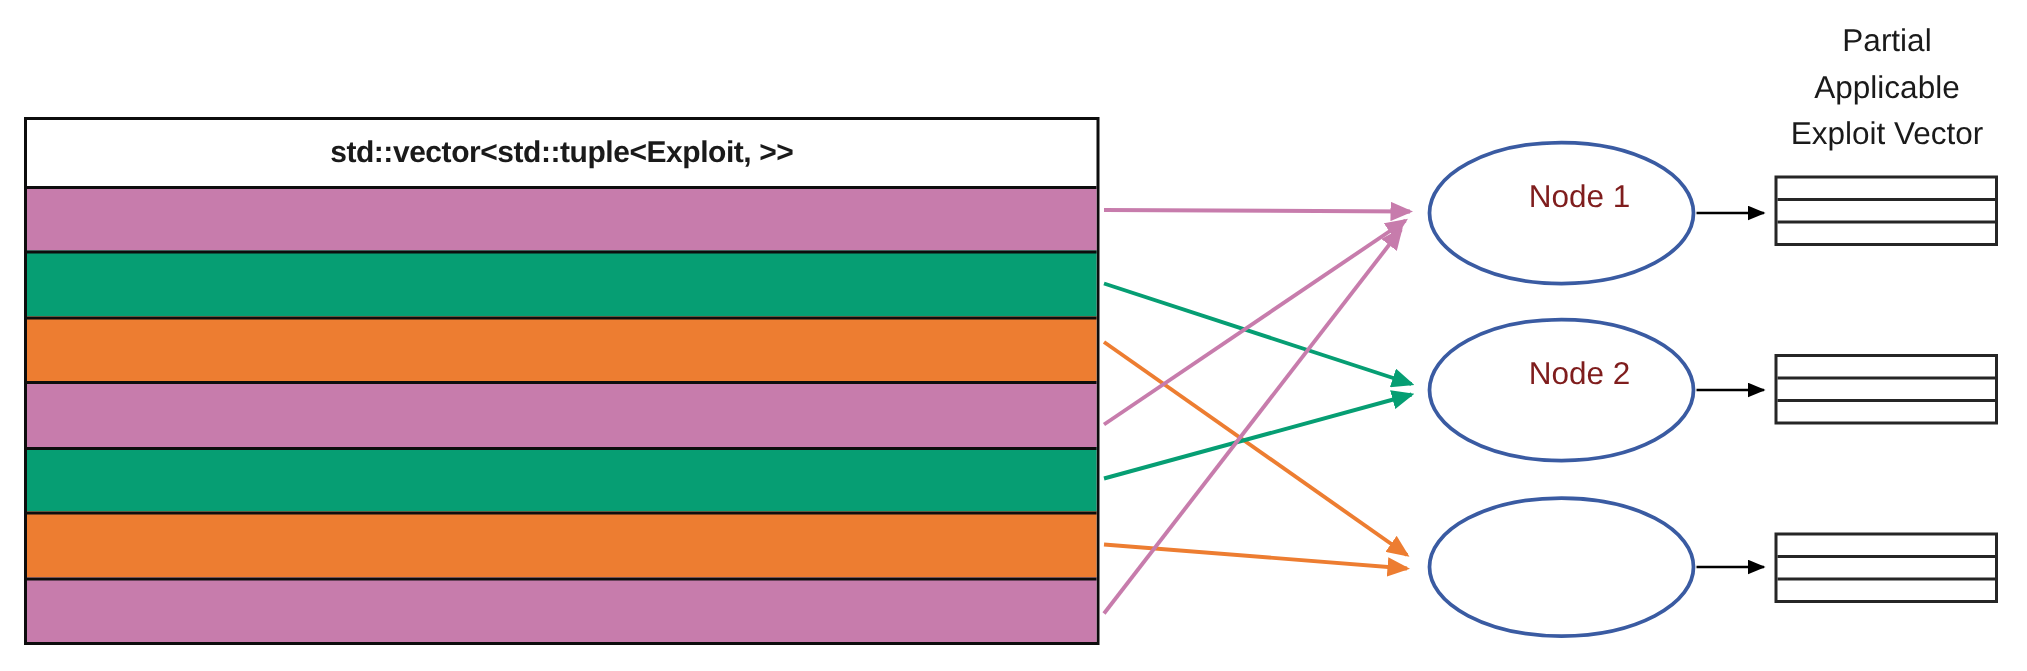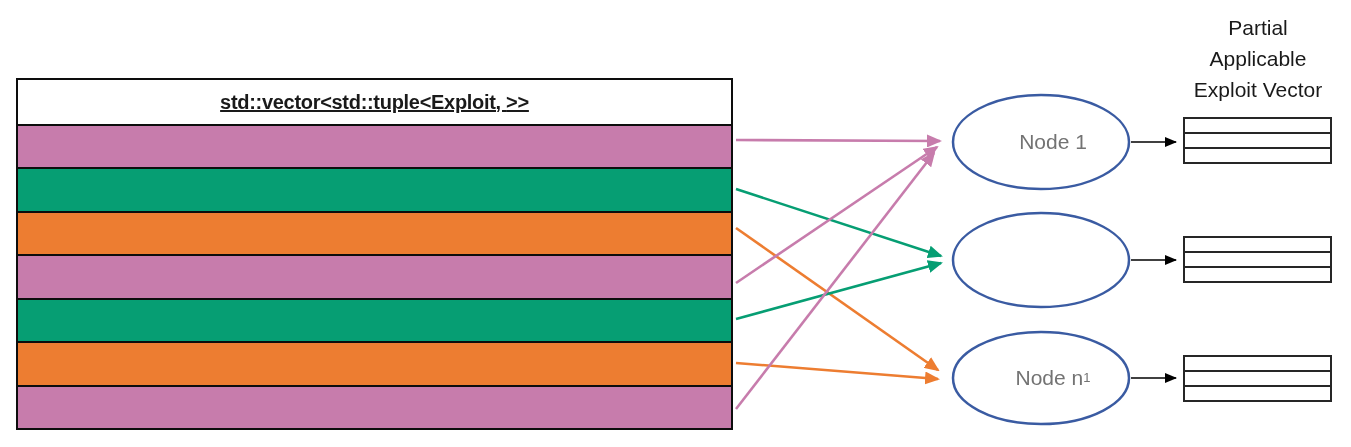--- a/index.html
+++ b/index.html
@@ -15,7 +15,7 @@
   }
   #vt-header{
     height:44px;display:flex;align-items:center;justify-content:center;
-    font-weight:bold;font-size:20px;letter-spacing:-0.3px;white-space:pre;text-decoration:underline;
+    font-weight:bold;font-size:20px;letter-spacing:-0.3px;white-space:pre;
   }
   .u-plain{text-decoration:underline;text-decoration-thickness:2px;text-underline-offset:3px;}
   .u-squiggle{

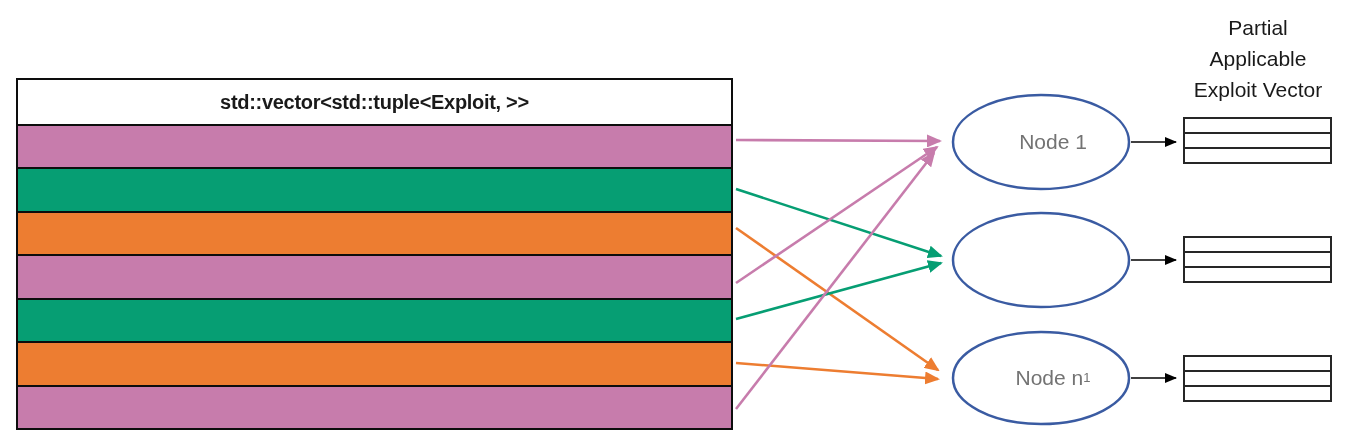--- a/index.html
+++ b/index.html
@@ -28,8 +28,8 @@
   
   .node-label{
     position:absolute;left:953px;width:200px;height:44px;
-    display:flex;align-items:center;justify-content:center;
-    font-size:21px;color:#737373;
+    display:flex;align-items:flex-start;justify-content:center;
+    font-size:21px;color:#7f1d1d;
   }
   .node-label sub{font-size:13px;line-height:0;}
   

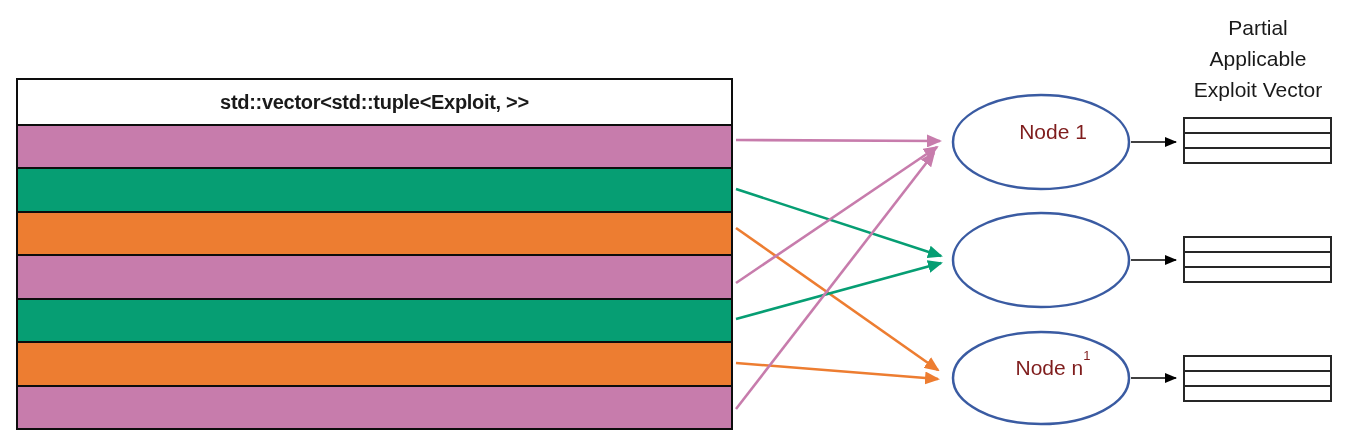--- a/index.html
+++ b/index.html
@@ -99,6 +99,10 @@
       <span>Node 1</span>
       <sub></sub>
     </div>
+  <div class="node-label" style="top:238px;">
+      <span>Node 2</span>
+      <sub></sub>
+    </div>
   <div class="node-label" style="top:356px;">
       <span>Node n</span>
       <sub>1</sub>

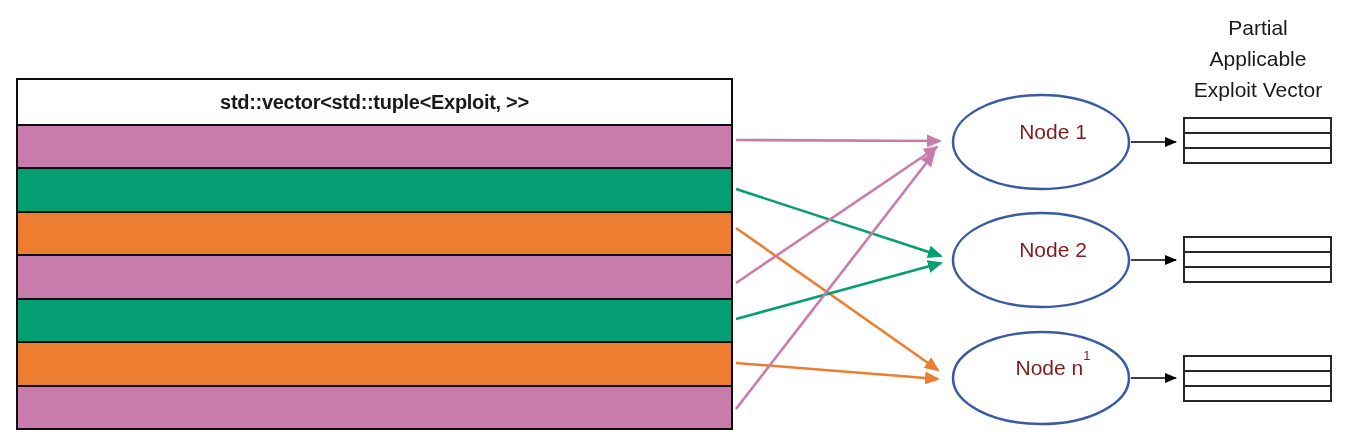--- a/index.html
+++ b/index.html
@@ -103,10 +103,6 @@
       <span>Node 2</span>
       <sub></sub>
     </div>
-  <div class="node-label" style="top:356px;">
-      <span>Node n</span>
-      <sub>1</sub>
-    </div>
 
   <div id="output-caption">
     <div>Partial</div>

